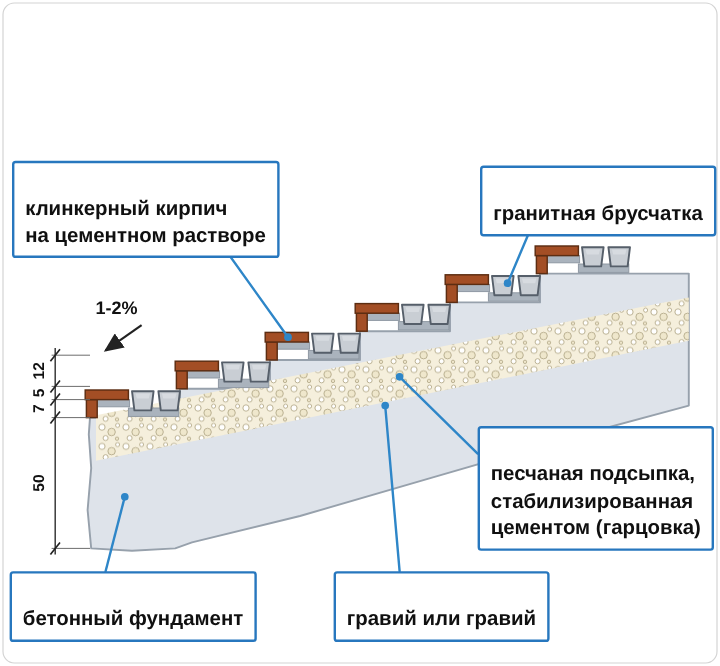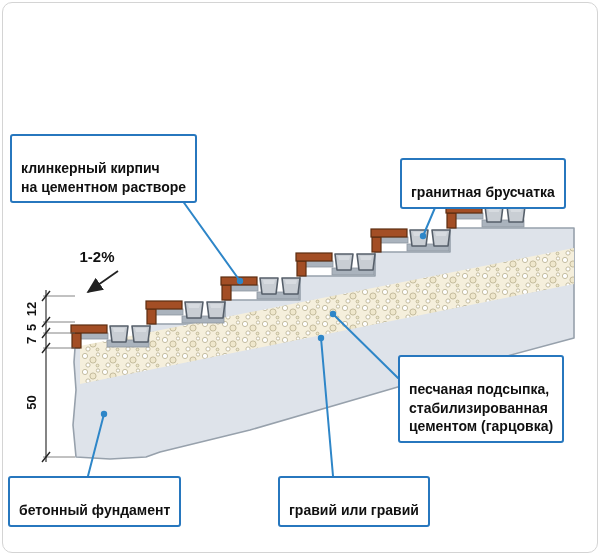--- a/index.html
+++ b/index.html
@@ -8,7 +8,7 @@
   .frame{position:absolute;inset:2px;border:1px solid #d4d4d4;border-radius:10px;z-index:1;}
   svg.drawing{position:absolute;left:0;top:0;z-index:2;}
   .callout{position:absolute;z-index:3;background:#ffffff;border:2px solid #2777be;
-    border-radius:3px;padding:5px 9px;font-size:14px;font-weight:bold;color:#101010;
+    border-radius:3px;padding:5px 9px;font-size:17px;font-weight:bold;color:#101010;
     line-height:1.32;white-space:pre-line;}
   .concrete{stroke:#97a1ac;stroke-width:1.6;stroke-linejoin:round;}
   .band{stroke:none;}

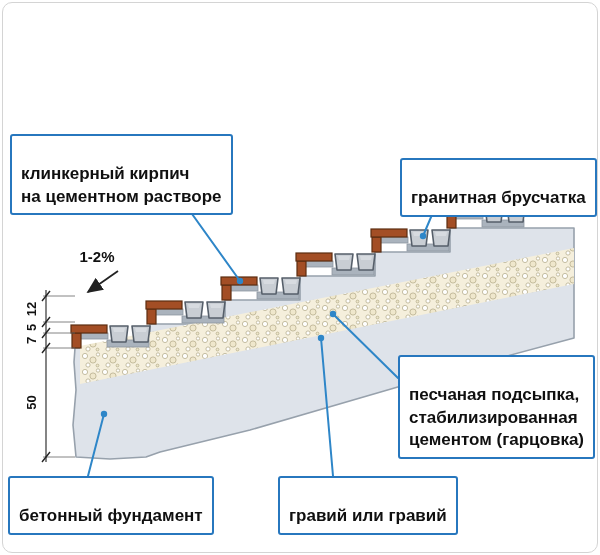--- a/index.html
+++ b/index.html
@@ -111,7 +111,7 @@
     <span>клинкерный кирпич
 на цементном растворе</span>
   </div>
-  <div class="callout" style="left:400px;top:138px;margin-top:20px;">
+  <div class="callout" style="left:400px;top:138px;">
     <span>гранитная брусчатка</span>
   </div>
   <div class="callout" style="left:398px;top:355px;">

